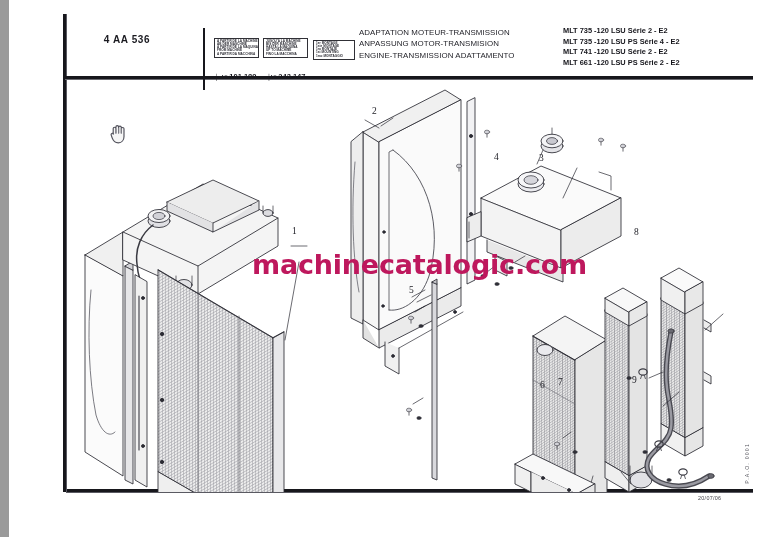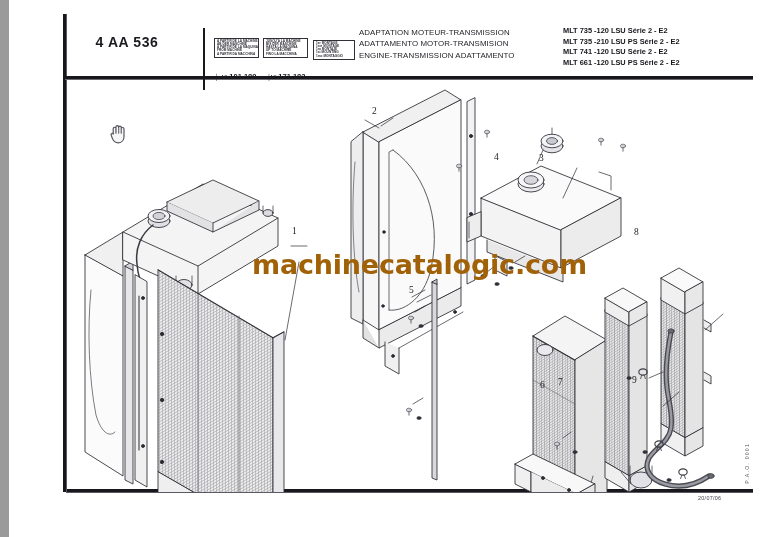--- a/index.html
+++ b/index.html
@@ -69,7 +69,7 @@
     left: 16px; top: 20px;
     width: 96px;
     text-align: center;
-    font-size: 14px;
+    font-size: 10px;
     font-weight: bold;
     letter-spacing: 0.6px;
     color: #1a1a20;

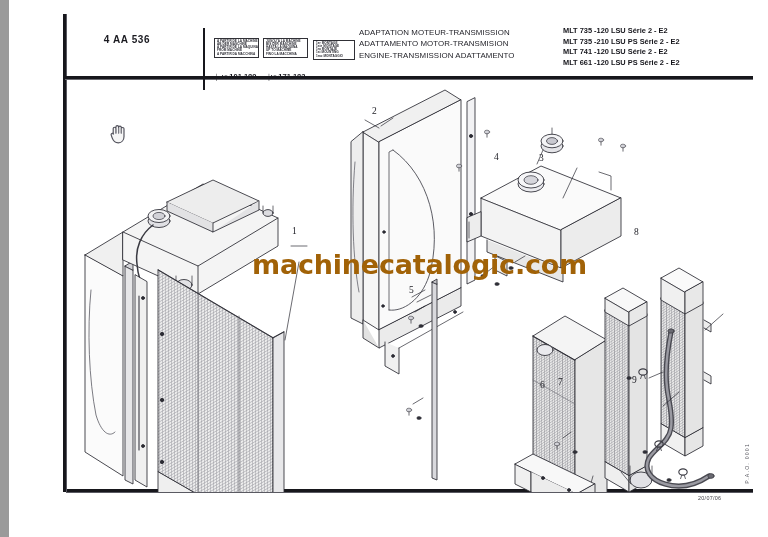--- a/index.html
+++ b/index.html
@@ -258,7 +258,7 @@
 
       <div class="title-langs">
         <div>ADAPTATION MOTEUR-TRANSMISSION</div>
-        <div>ADATTAMENTO MOTOR-TRANSMISION</div>
+        <div>ANPASSUNG MOTOR-TRANSMISION</div>
         <div>ENGINE-TRANSMISSION ADATTAMENTO</div>
       </div>
 

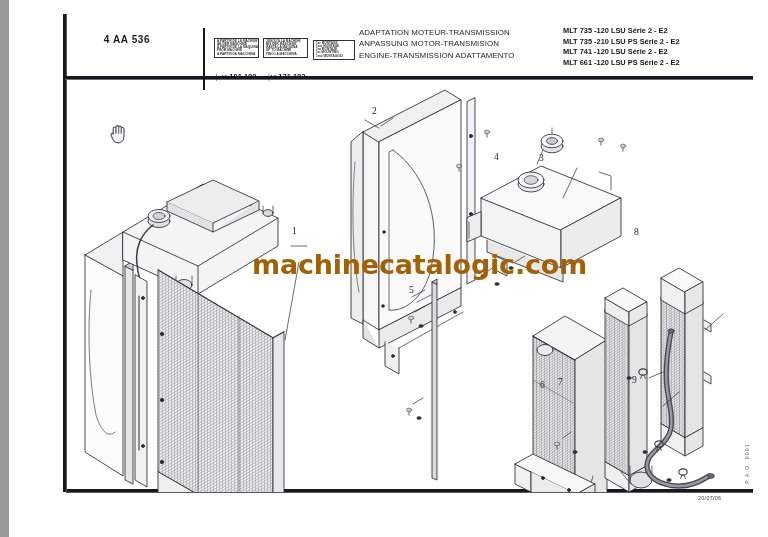--- a/index.html
+++ b/index.html
@@ -264,7 +264,7 @@
 
       <div class="model-list">
         <div>MLT 735 -120 LSU Série 2 - E2</div>
-        <div>MLT 735 -210 LSU PS Série 2 - E2</div>
+        <div>MLT 735 -120 LSU PS Série 4 - E2</div>
         <div>MLT 741 -120 LSU Série 2 - E2</div>
         <div>MLT 661 -120 LSU PS Série 2 - E2</div>
       </div>

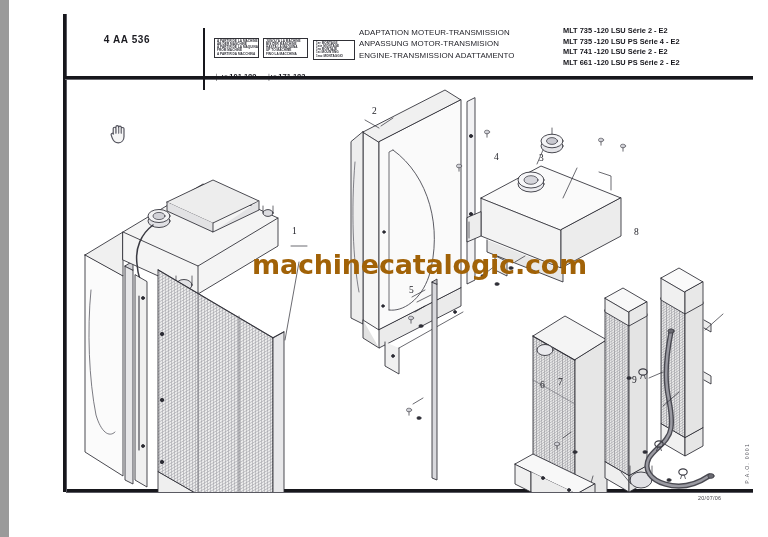--- a/index.html
+++ b/index.html
@@ -253,7 +253,7 @@
 
       <div class="serial-line" id="serial-upto">
         <span class="arrow-glyph">─┤N°</span>
-        <span>171 183</span>
+        <span>243 147</span>
       </div>
 
       <div class="title-langs">

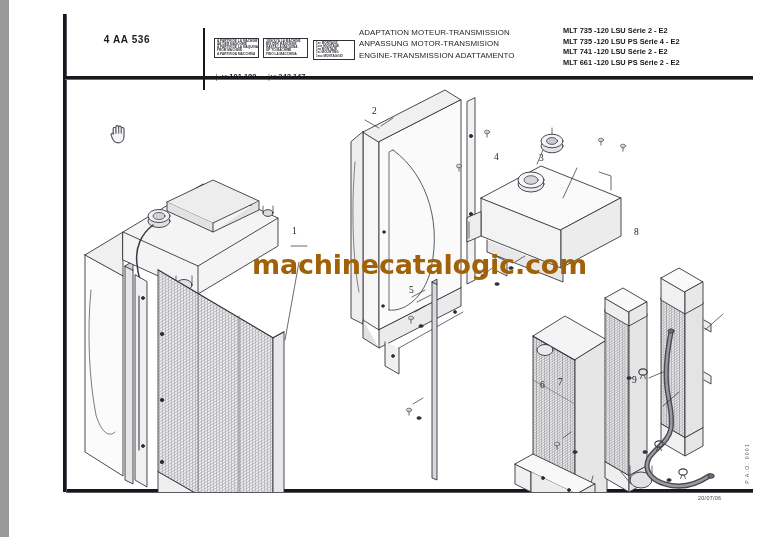--- a/index.html
+++ b/index.html
@@ -180,7 +180,7 @@
     left: 243px; top: 249px;
     font-size: 27px;
     font-weight: bold;
-    color: #a16207;
+    color: #be185d;
     letter-spacing: -0.2px;
     white-space: nowrap;
     z-index: 40;

